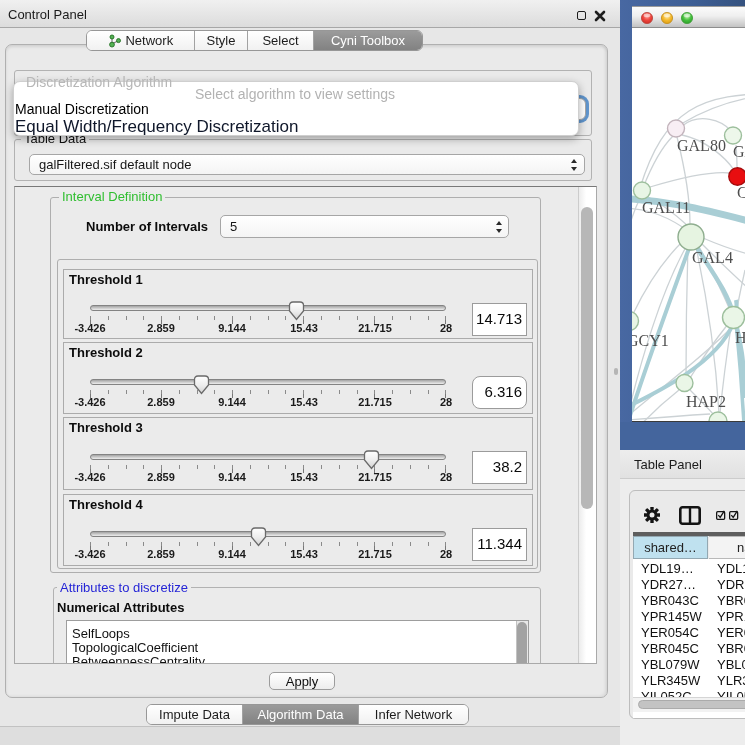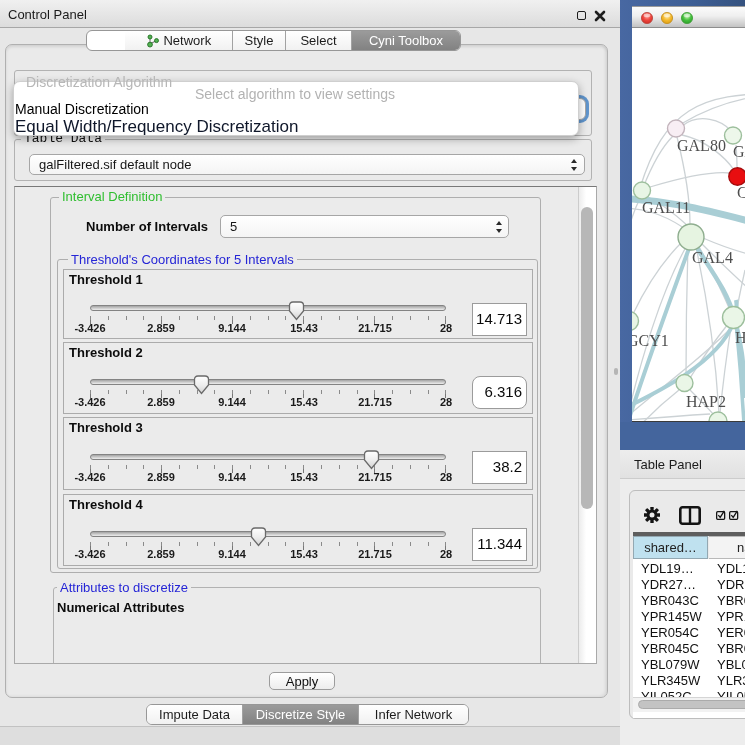--- a/index.html
+++ b/index.html
@@ -36,7 +36,7 @@
 <div class="a" style="left:5px;top:44px;width:603px;height:654px;background:#eaeaea;border:1px solid #b0b0b0;border-radius:7px;box-shadow:inset 0 2px 3px rgba(0,0,0,0.10), inset -2px -1px 3px rgba(0,0,0,0.06);"></div>
 
 <div class="seg" style="left:86px;top:30px;height:21px;">
-  <div style="width:108px;line-height:19px;margin-left:38px;"><svg width="14" height="14" viewBox="0 0 14 14" style="vertical-align:-3px;">
+  <div style="width:108px;line-height:19px;"><svg width="14" height="14" viewBox="0 0 14 14" style="vertical-align:-3px;">
         <path d="M4 4 L4 10 M4.5 9.5 L10 7" stroke="#777" stroke-width="1.1" fill="none"></path>
         <circle cx="4" cy="3" r="2" fill="#54b154" stroke="#1f6f1f" stroke-width="0.9"></circle>
         <circle cx="4" cy="10.6" r="2.4" fill="#54b154" stroke="#1f6f1f" stroke-width="0.9"></circle>

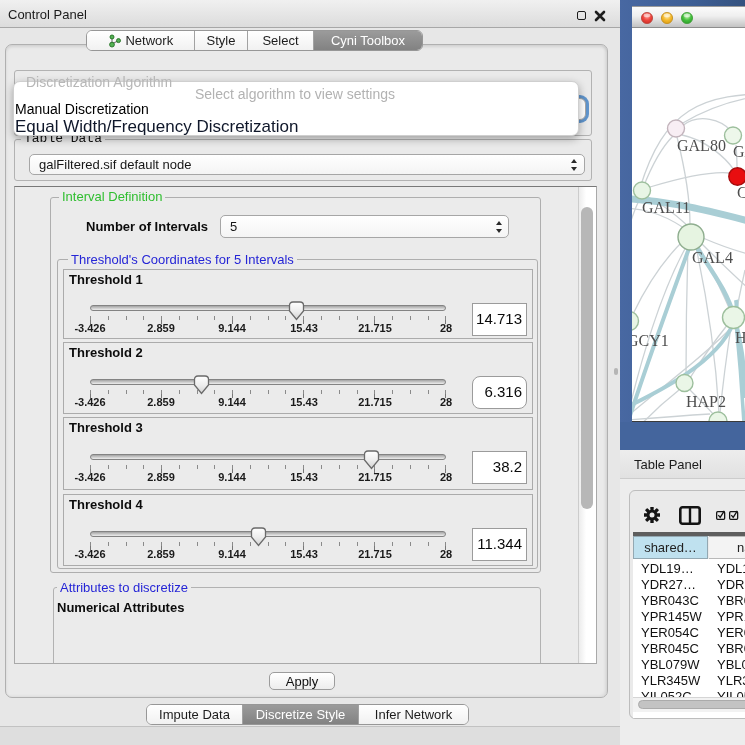--- a/index.html
+++ b/index.html
@@ -58,7 +58,7 @@
 <div class="a" style="left:15px;top:117px;z-index:41;color:#0f172a;font-size:17px;">Equal Width/Frequency Discretization</div>
 
 <div class="gbox" style="left:14px;top:139px;width:578px;height:42px;"></div>
-<div class="glab" style="left:21px;top:132px;font-family:Liberation Mono, monospace;">Table Data</div>
+<div class="glab" style="left:21px;top:132px;">Table Data</div>
 <div class="combo" style="left:29px;top:154px;width:556px;height:21px;line-height:19px;">galFiltered.sif default node</div>
 <div class="step" style="left:571px;top:158px;"></div>
 

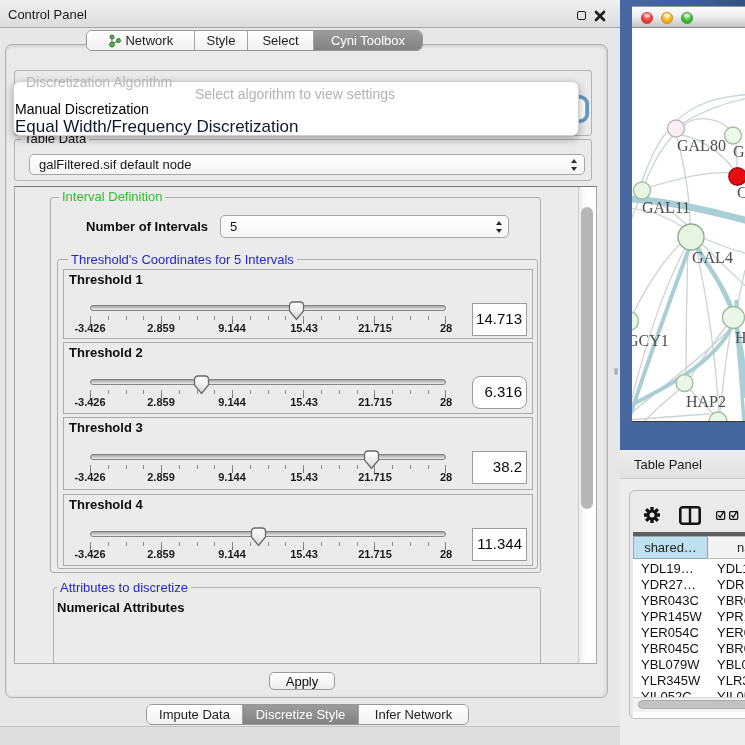--- a/index.html
+++ b/index.html
@@ -72,7 +72,6 @@
   <div class="combo" style="left:205px;top:28px;width:289px;height:23px;">5</div>
   <div class="step" style="left:481px;top:33px;"></div>
   <div class="gbox" style="left:42px;top:72px;width:481px;height:310px;border-color:#aeaeae;"></div>
-  <div class="glab" style="left:53px;top:66px;color:#2525d6;background:#ebebeb;">Threshold's Coordinates for 5 Intervals</div>
 
   <div class="tpan" style="top:82px;height:70px;">
     <div class="tlab">Threshold 1</div>

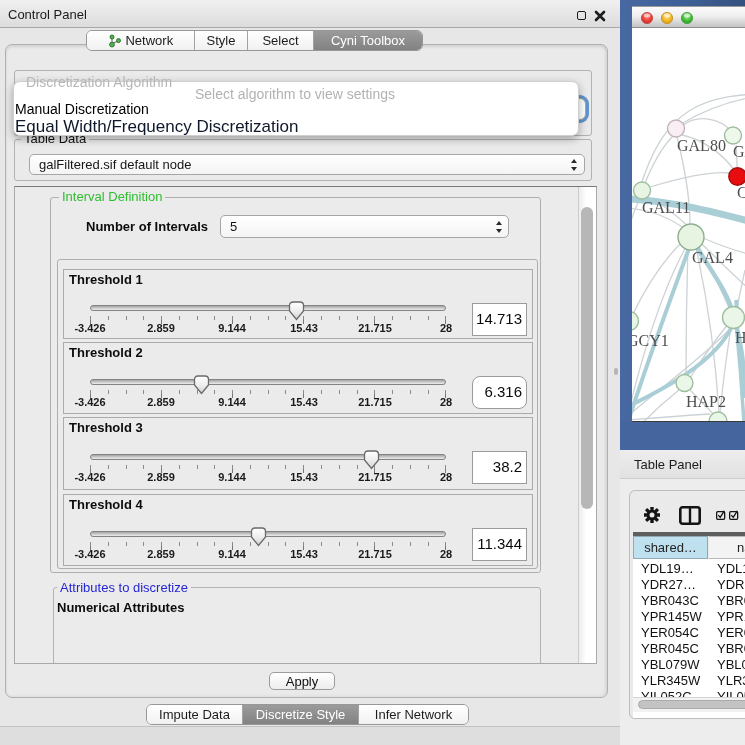--- a/index.html
+++ b/index.html
@@ -141,6 +141,13 @@
   <div class="gbox" style="left:38px;top:400px;width:488px;height:110px;"></div>
   <div class="glab" style="left:42px;top:394px;color:#2525d6;background:#ebebeb;">Attributes to discretize</div>
   <div class="a" style="left:42px;top:413px;font-weight:bold;color:#0c0c0c;">Numerical Attributes</div>
+  <div class="a" style="left:51px;top:433px;width:463px;height:80px;background:#fff;border:1px solid #9d9d9d;">
+    <div class="a" style="left:5px;top:5px;">SelfLoops</div>
+    <div class="a" style="left:5px;top:19px;">TopologicalCoefficient</div>
+    <div class="a" style="left:5px;top:33px;">BetweennessCentrality</div>
+    <div class="a" style="right:0;top:0;width:12px;height:80px;background:#e8e8e8;border-left:1px solid #c2c2c2;"></div>
+    <div class="a" style="right:1px;top:1px;width:10px;height:78px;background:#a2a2a2;border-radius:5px;"></div>
+  </div>
 </div>
 
 <div class="a" style="left:269px;top:672px;width:66px;height:18px;background:linear-gradient(#ffffff,#ededed);border:1px solid #9c9c9c;border-radius:5px;text-align:center;line-height:17px;color:#0e0e0e;">Apply</div>

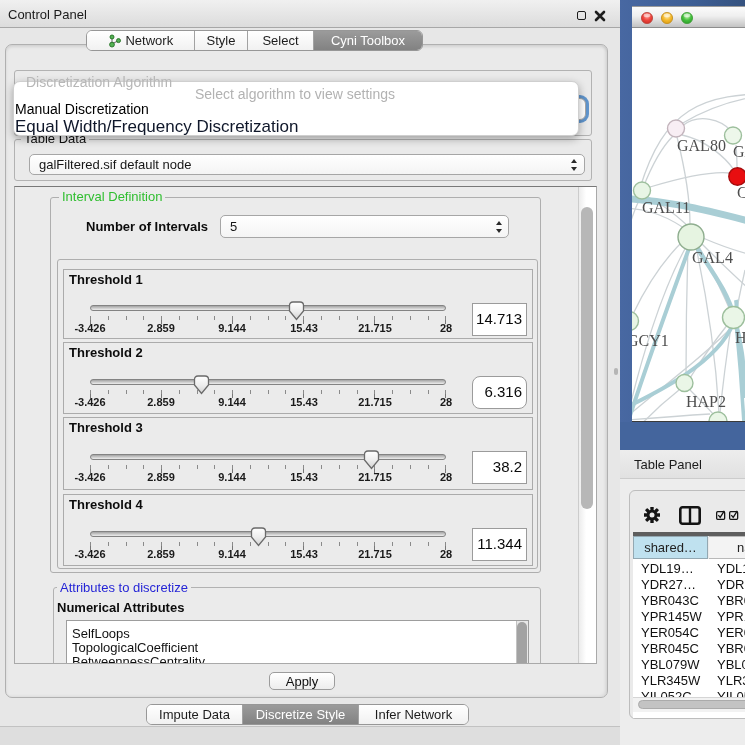--- a/index.html
+++ b/index.html
@@ -154,7 +154,7 @@
 
 <div class="seg" style="left:146px;top:704px;height:21px;">
   <div style="width:96px;line-height:19px;">Impute Data</div>
-  <div class="on" style="width:116px;line-height:19px;">Discretize Style</div>
+  <div class="on" style="width:116px;line-height:19px;">Algorithm Data</div>
   <div style="width:109px;line-height:19px;">Infer Network</div>
 </div>
 <div class="a" style="left:0;top:726px;width:620px;height:19px;background:#dedede;border-top:1px solid #c2c2c2;"></div>

